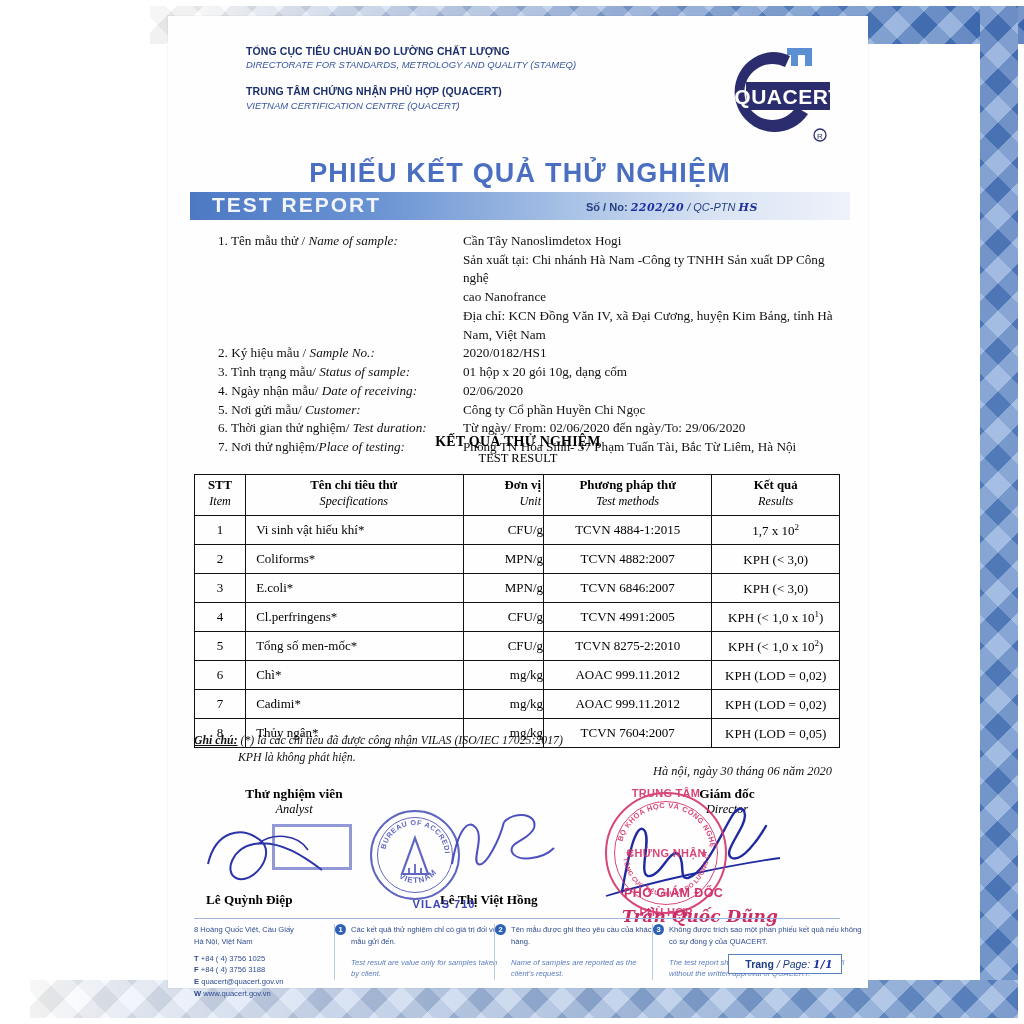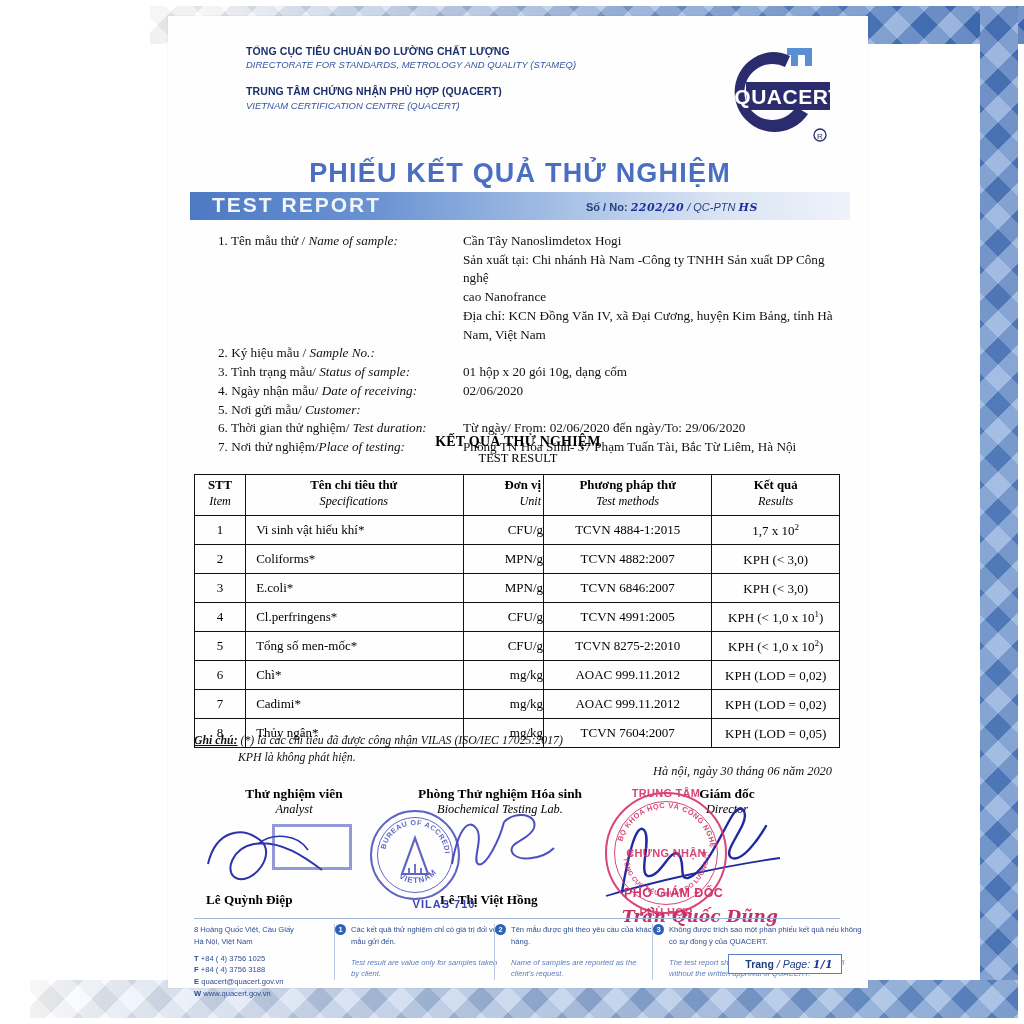--- a/index.html
+++ b/index.html
@@ -247,6 +247,7 @@
         <span>2.</span>
         <span>Ký hiệu mẫu / </span><i>Sample No.:</i>
       </div>
+      <div class="val">2020/0182/HS1</div>
     </div>
 
     <div class="inforow">

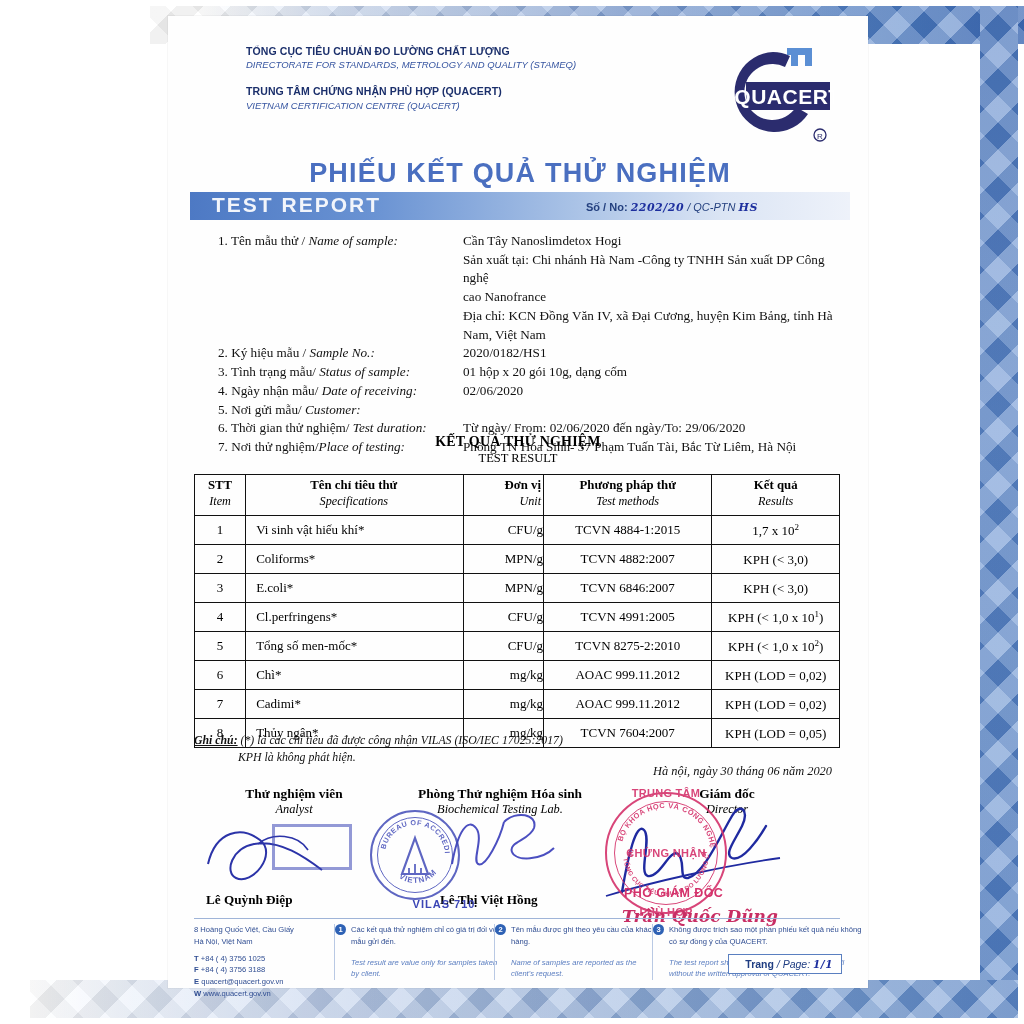--- a/index.html
+++ b/index.html
@@ -271,6 +271,7 @@
         <span>5.</span>
         <span>Nơi gửi mẫu/ </span><i>Customer:</i>
       </div>
+      <div class="val">Công ty Cổ phần Huyền Chi Ngọc</div>
     </div>
 
     <div class="inforow">

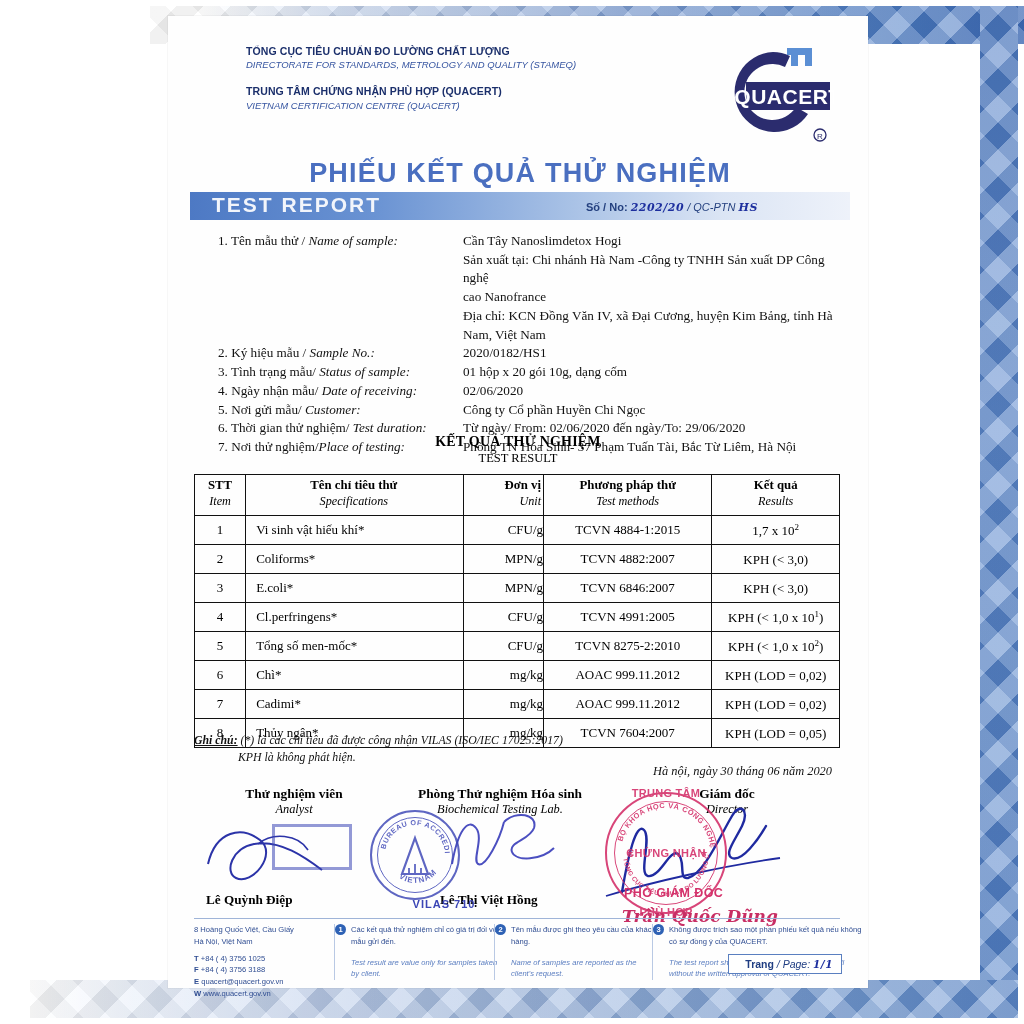--- a/index.html
+++ b/index.html
@@ -397,10 +397,6 @@
       <div class="e">Analyst</div>
     </div>
 
-    <div class="sigcol" id="sig-lab">
-      <div class="v">Phòng Thử nghiệm Hóa sinh</div>
-      <div class="e">Biochemical Testing Lab.</div>
-    </div>
 
     <div class="sigcol" id="sig-dir">
       <div class="v">Giám đốc</div>

